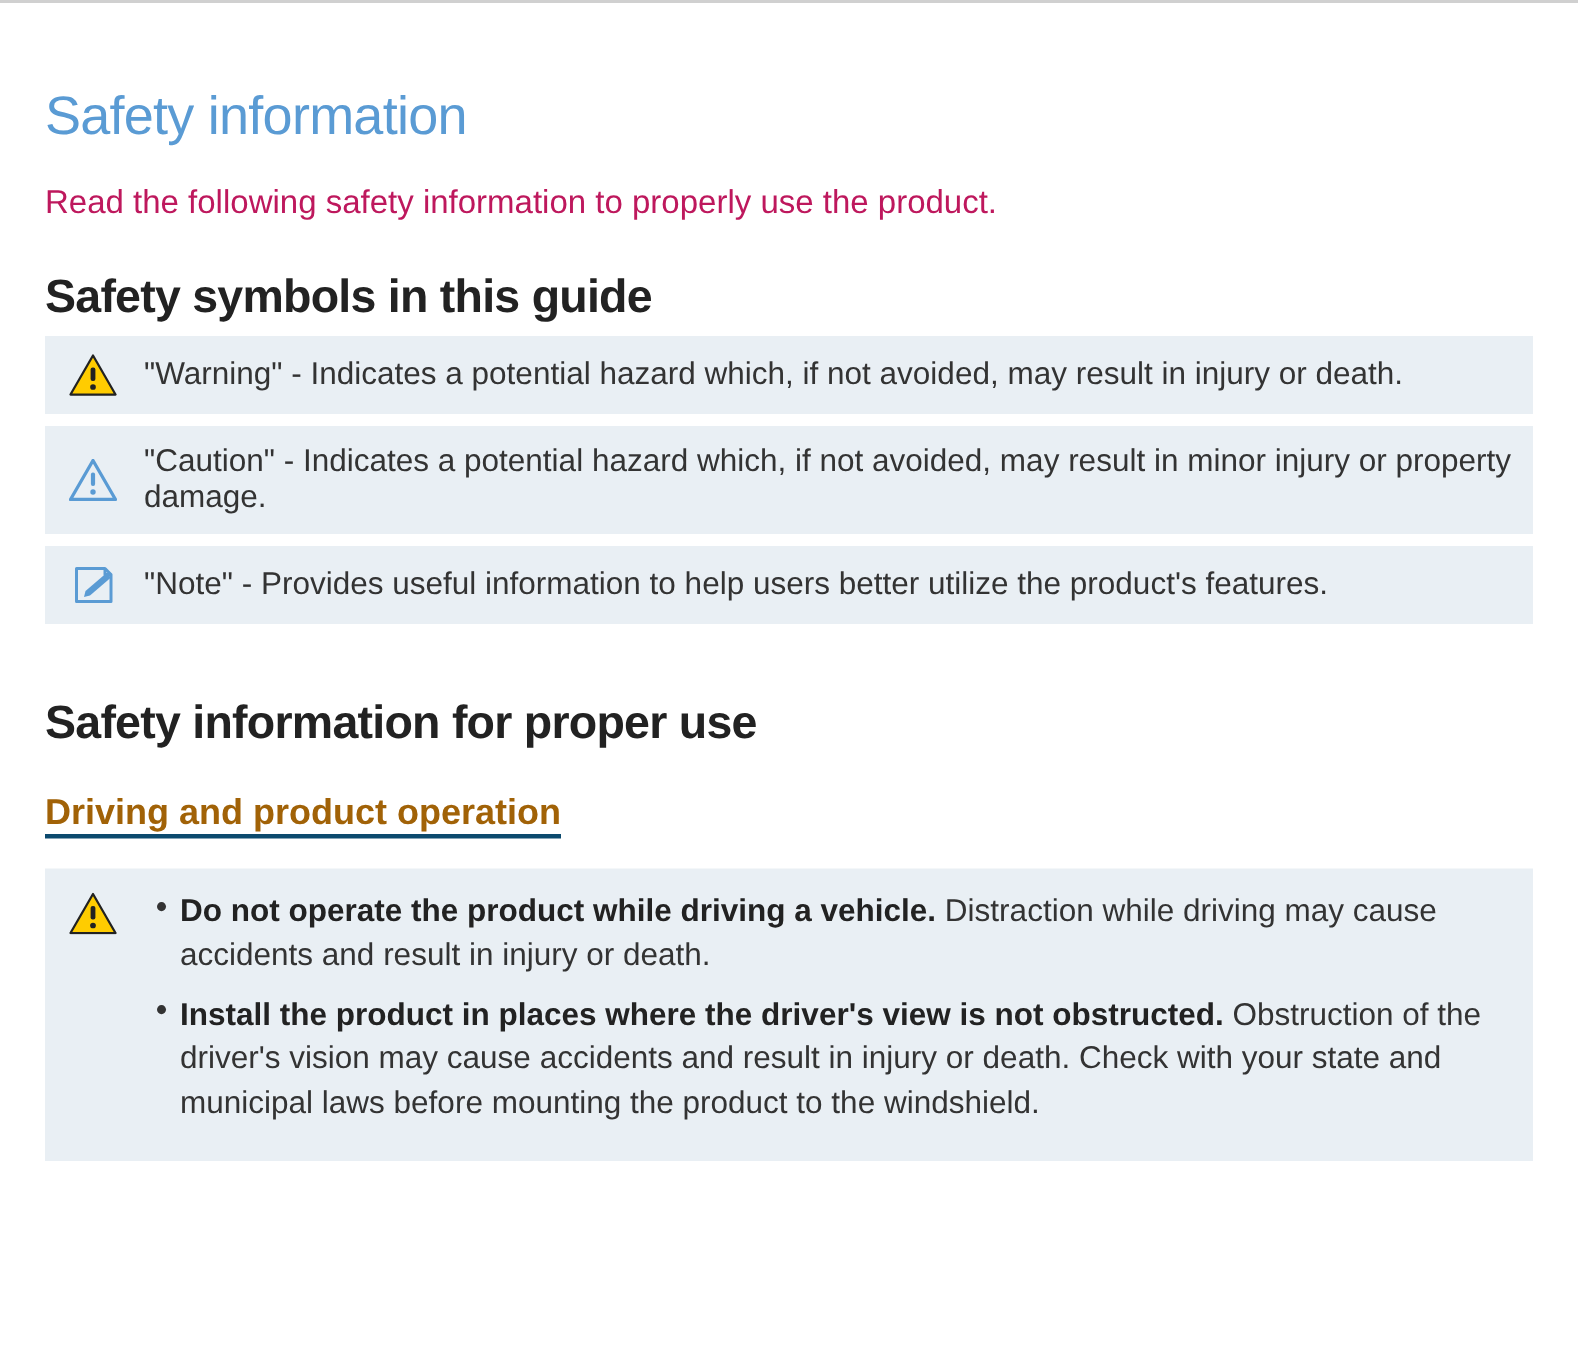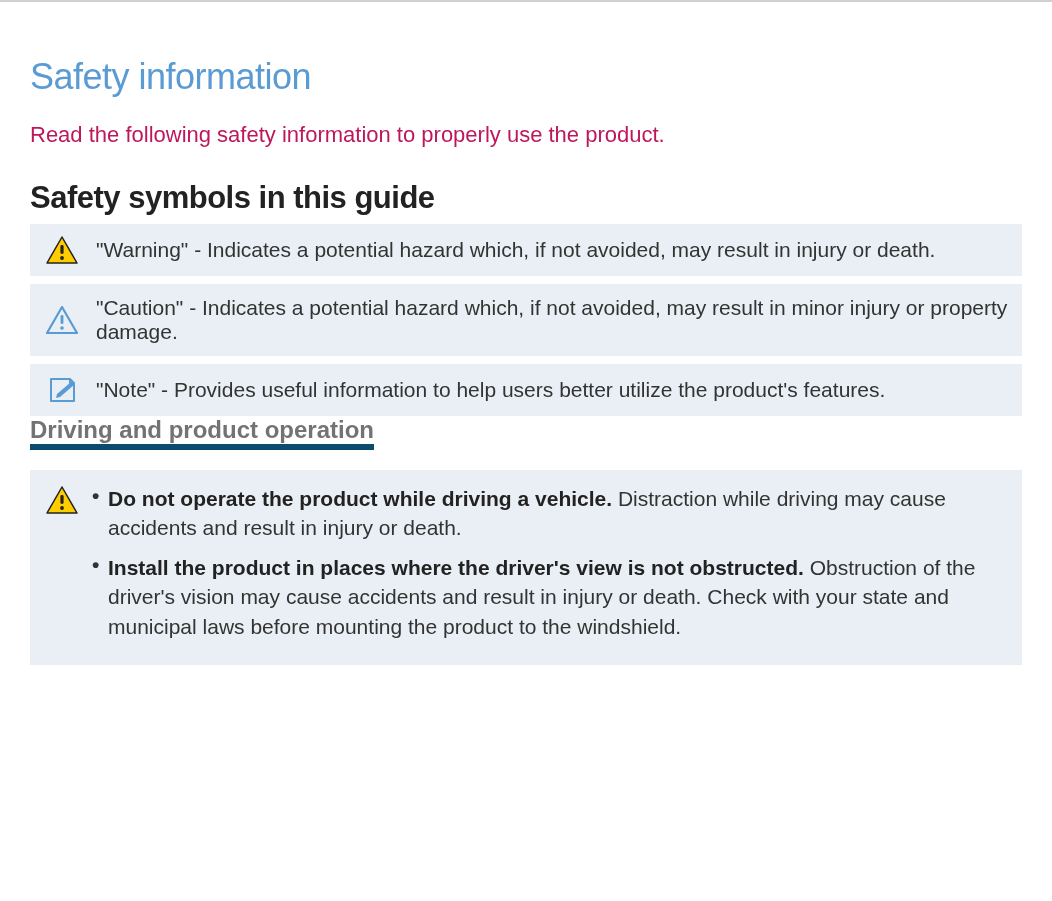--- a/index.html
+++ b/index.html
@@ -147,6 +147,7 @@
     <span class="txt">"Note" - Provides useful information to help users better utilize the product's features.</span>
   </div>
 
+  <h2 class="h2 h2b">Safety information for proper use</h2>
 
   <h3 class="h3">Driving and product operation</h3>
 

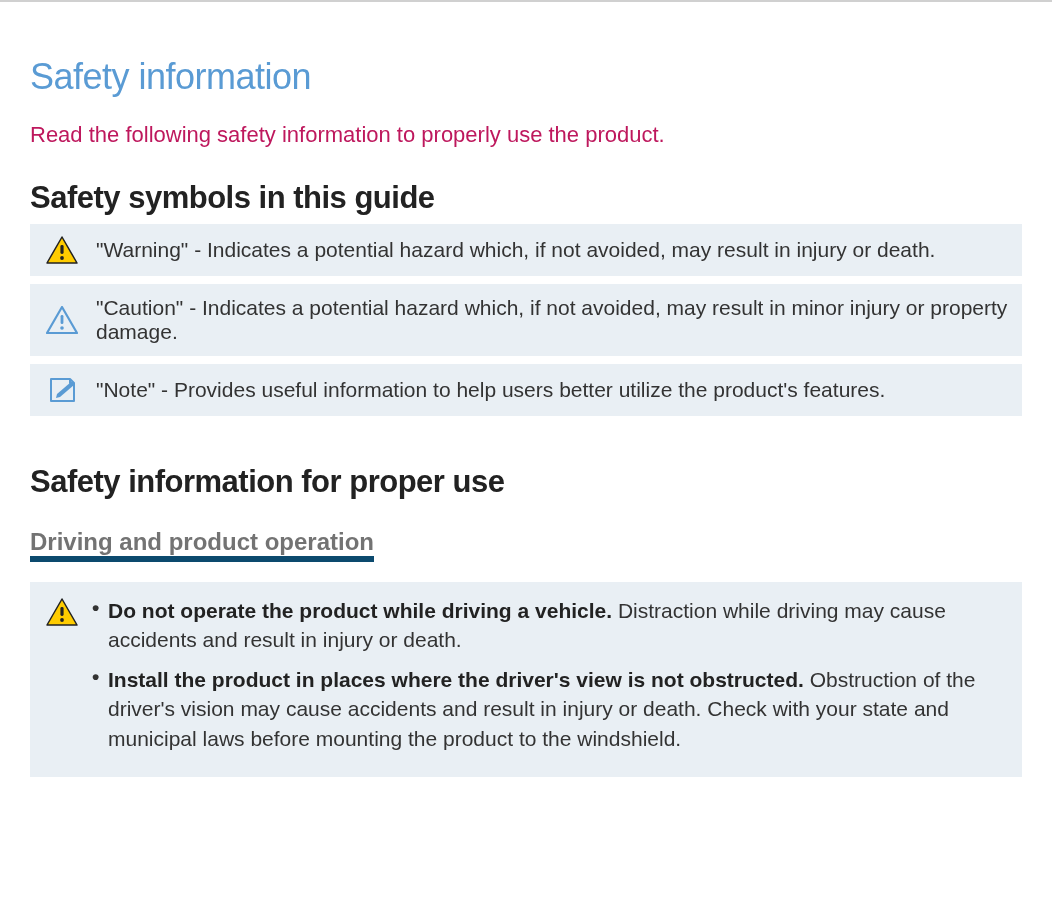--- a/index.html
+++ b/index.html
@@ -43,8 +43,8 @@
   .h3 {
     font-size: 24px;
     font-weight: 600;
-    color: #737373;
-    border-bottom: 6px solid #0c4a6e;
+    color: #a16207;
+    border-bottom: 3px solid #0c4a6e;
     display: inline-block;
     margin-bottom: 12px;
     font-stretch: condensed;

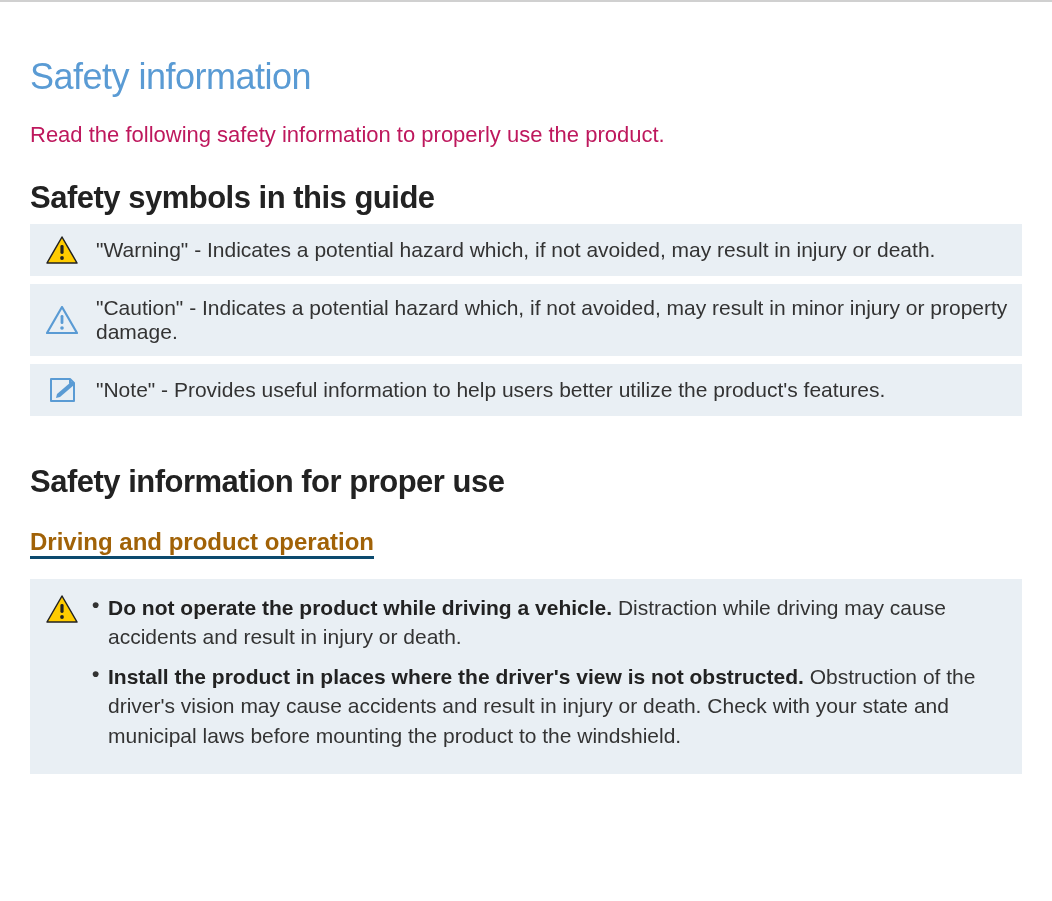--- a/index.html
+++ b/index.html
@@ -69,7 +69,7 @@
     margin-top: 8px;
     display: flex;
     align-items: flex-start;
-    gap: 12px;
+    gap: 24px;
     font-stretch: condensed;
   }
   .warn-block ul {

